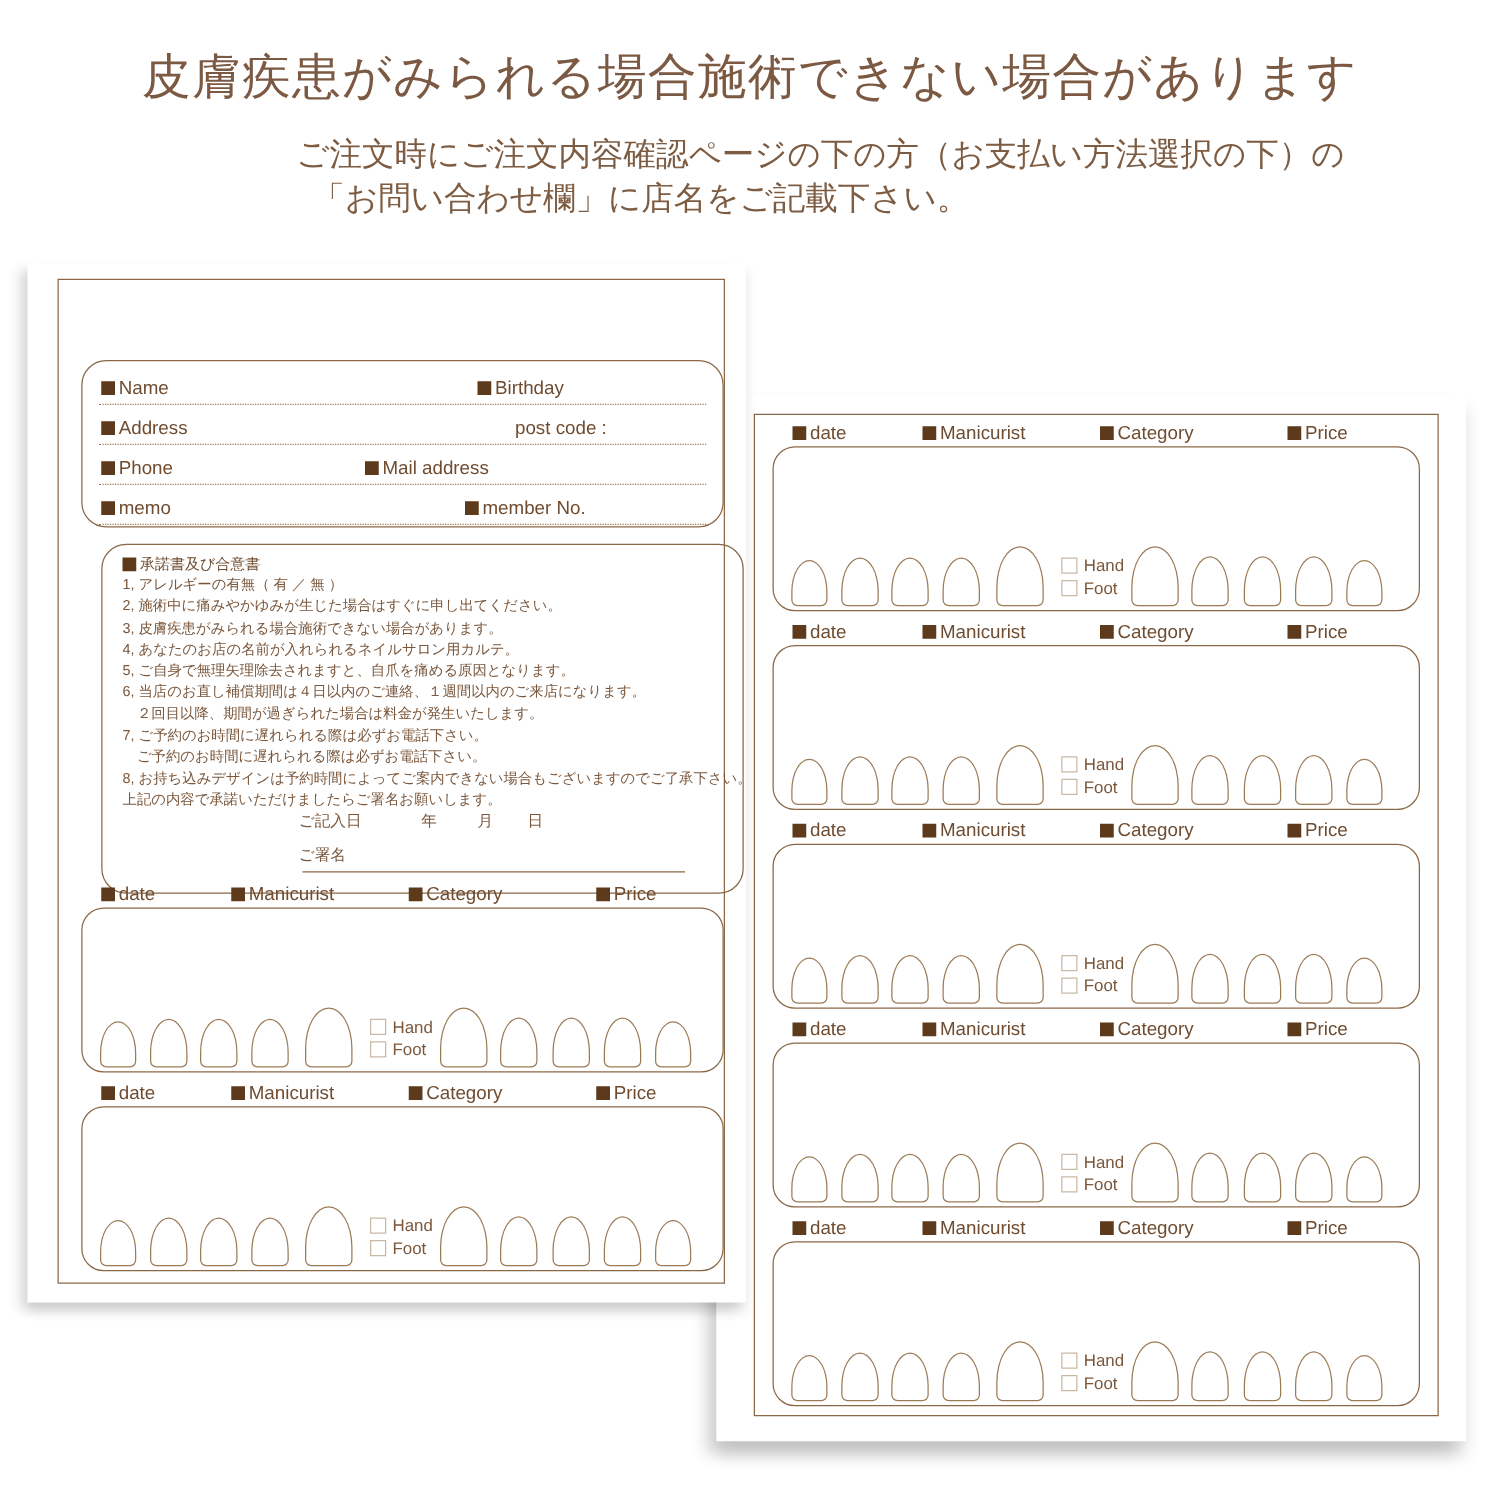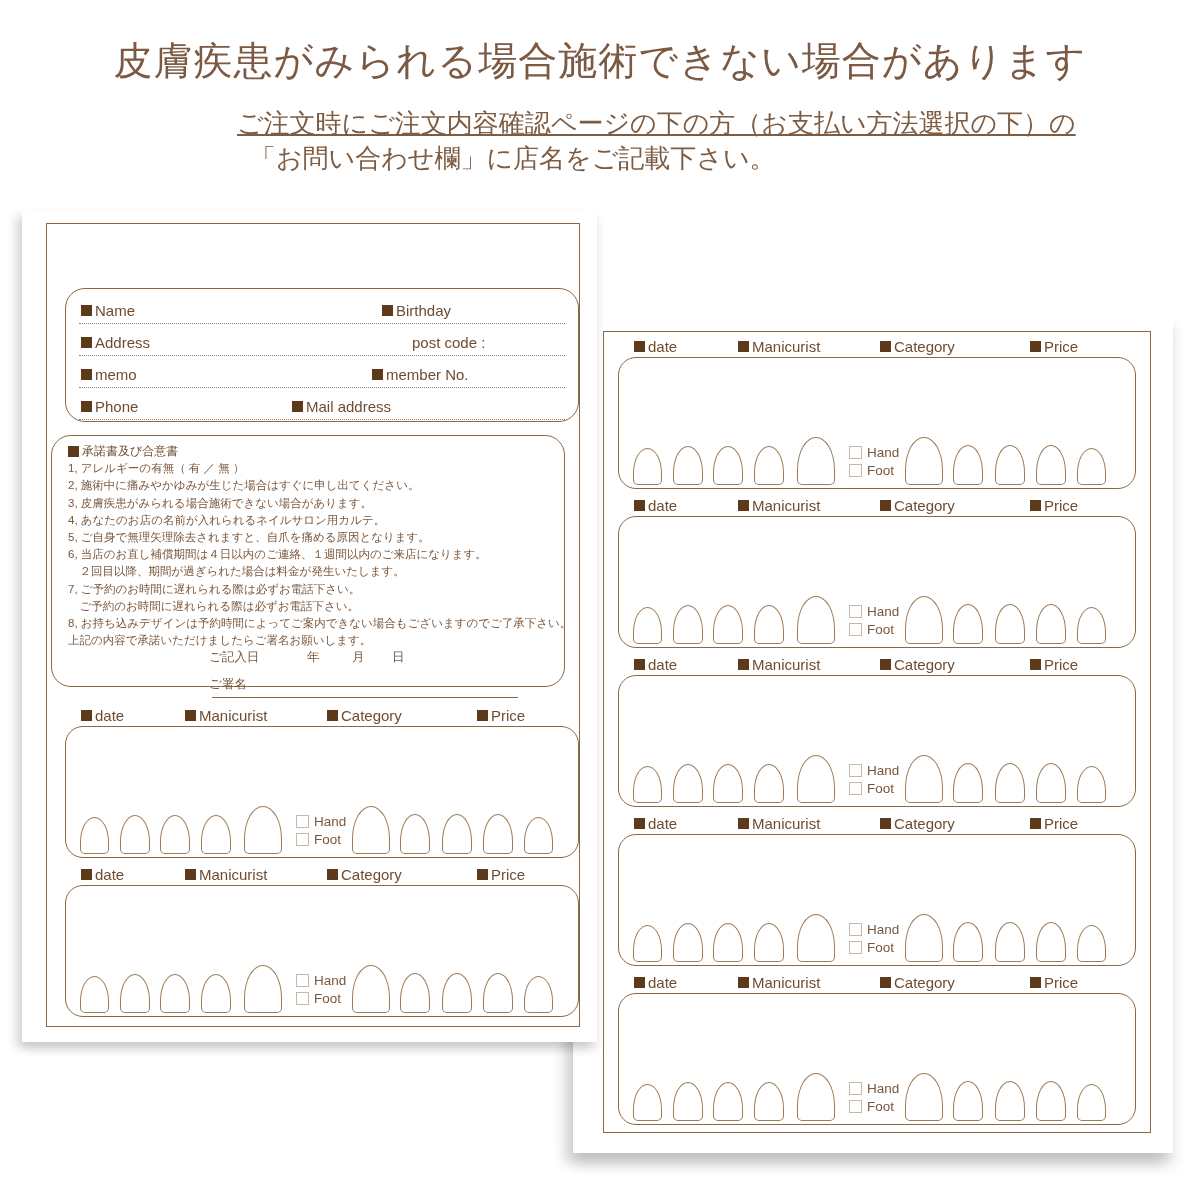--- a/index.html
+++ b/index.html
@@ -12,7 +12,7 @@
     font-size:39px;color:#7b5942;letter-spacing:1px;white-space:nowrap;
   }
   .sub{position:absolute;font-size:26px;color:#7d5c42;white-space:nowrap;}
-  .sub1{left:237px;top:106px;text-decoration:underline;}
+  .sub1{left:237px;top:106px;}
   .sub2{left:250px;top:141px;}
 
   .page{position:absolute;background:#ffffff;}

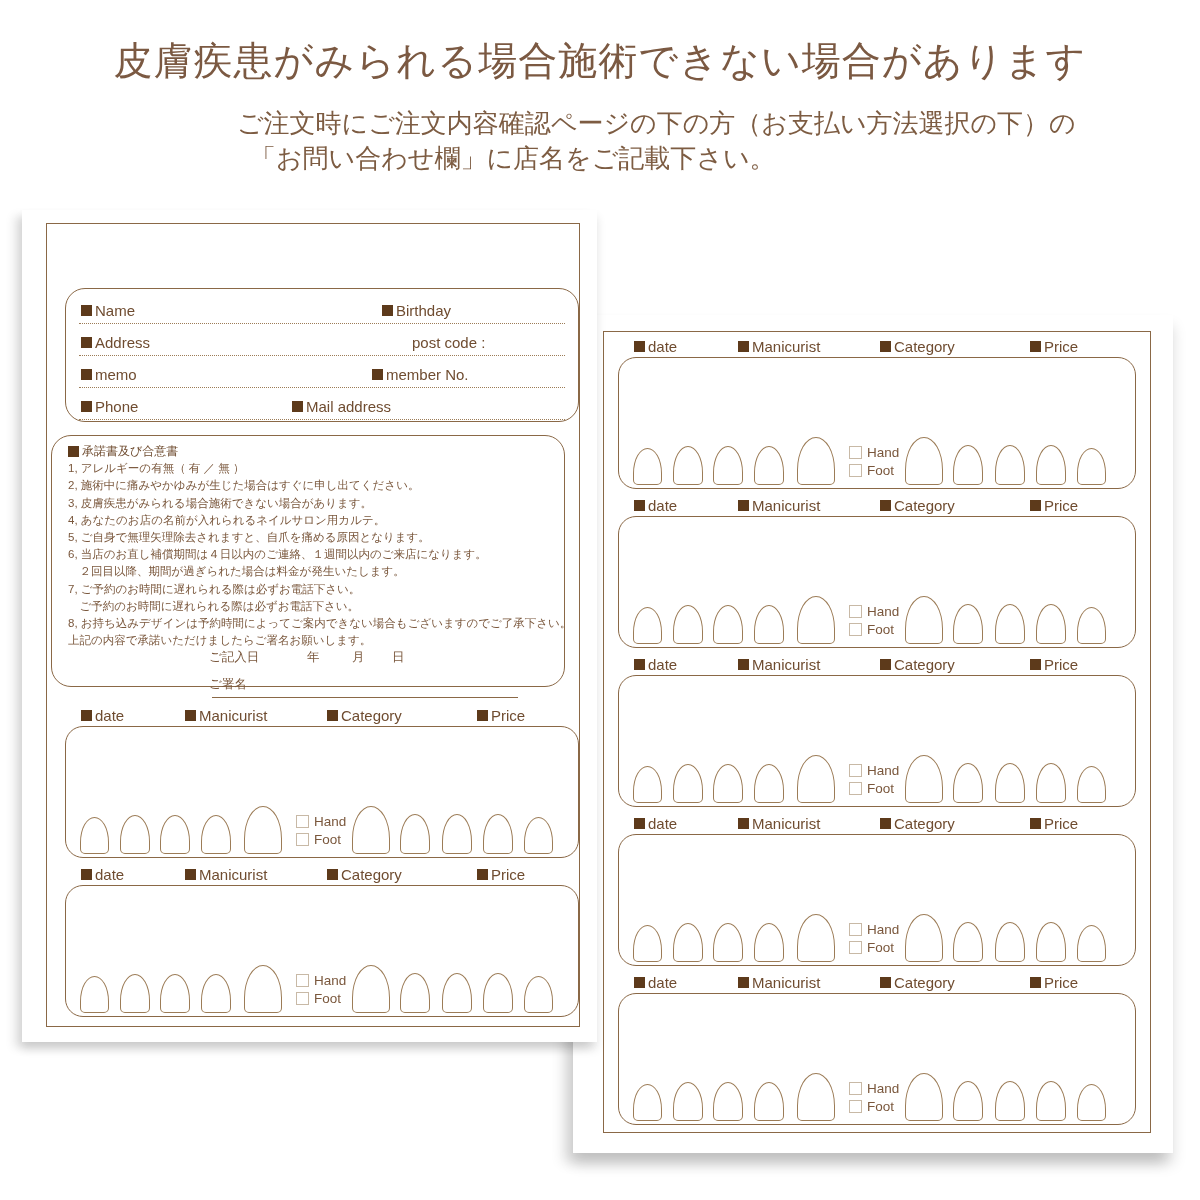--- a/index.html
+++ b/index.html
@@ -111,21 +111,21 @@
     <div class="info-row">
       <span class="f-label" style="left:2px">
           <span class="sq"></span>
-          <span>memo</span>
-        </span>
-      <span class="f-label" style="left:293px">
-          <span class="sq"></span>
-          <span>member No.</span>
+          <span>Phone</span>
+        </span>
+      <span class="f-label" style="left:213px">
+          <span class="sq"></span>
+          <span>Mail address</span>
         </span>
     </div>
     <div class="info-row">
       <span class="f-label" style="left:2px">
           <span class="sq"></span>
-          <span>Phone</span>
-        </span>
-      <span class="f-label" style="left:213px">
-          <span class="sq"></span>
-          <span>Mail address</span>
+          <span>memo</span>
+        </span>
+      <span class="f-label" style="left:293px">
+          <span class="sq"></span>
+          <span>member No.</span>
         </span>
     </div>
   </div>

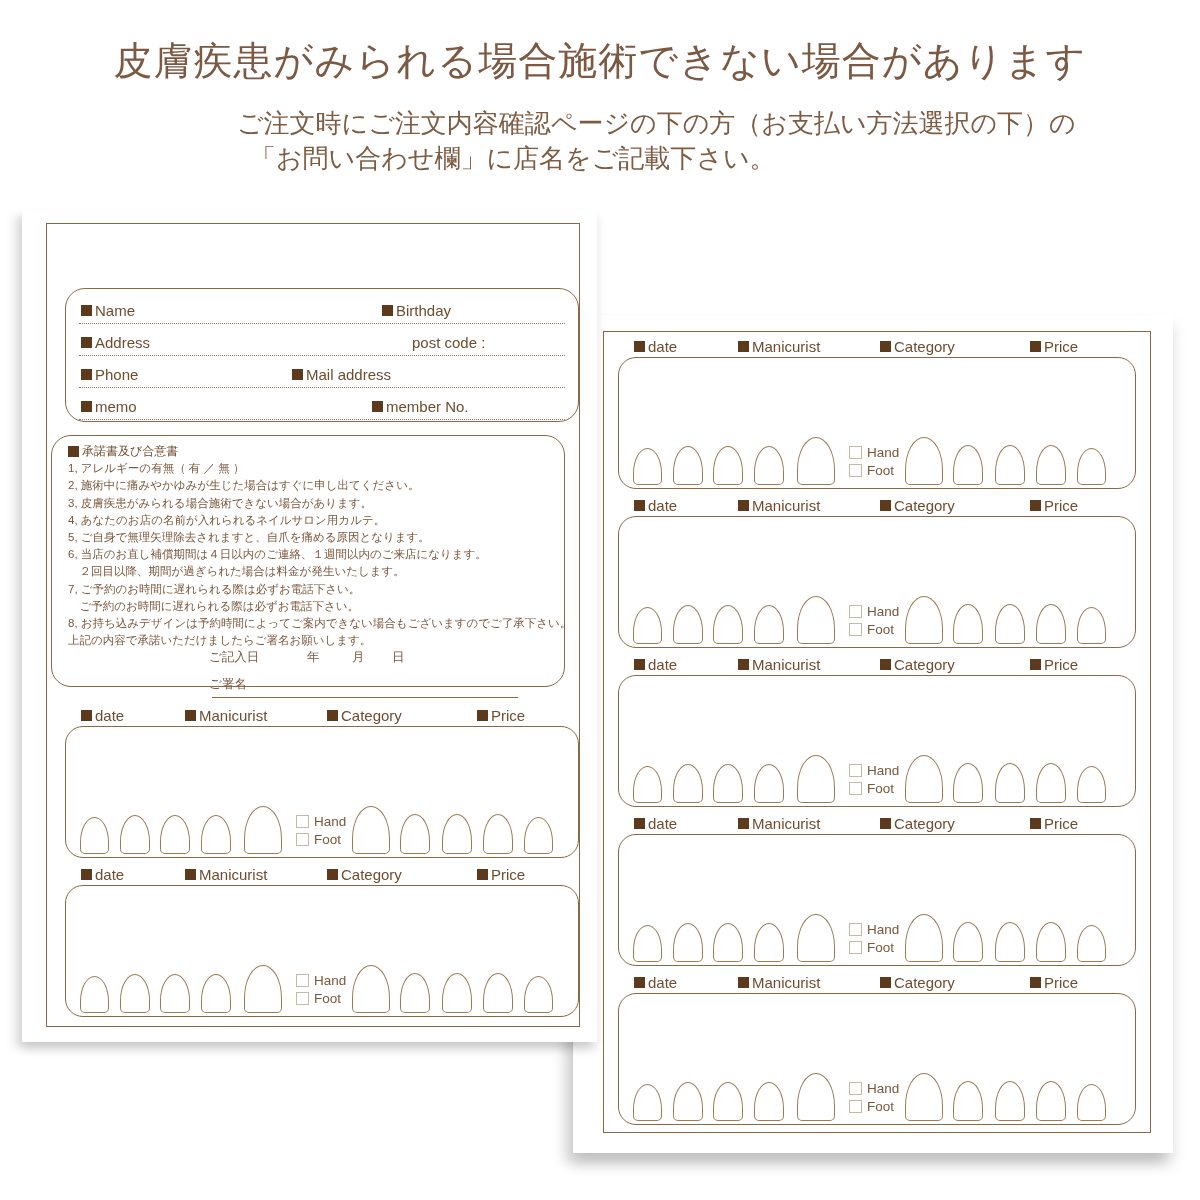--- a/index.html
+++ b/index.html
@@ -47,7 +47,7 @@
   .sq{width:11px;height:11px;background:#5d3a1b;display:inline-block;flex:0 0 auto;}
 
   .consent-box{
-    position:absolute;left:29px;top:225px;width:514px;height:252px;
+    position:absolute;left:59px;top:225px;width:514px;height:280px;
     border:1.2px solid #8a6846;border-radius:20px;box-sizing:border-box;
   }
   .consent-text{padding:7px 10px 0 16px;font-size:11.5px;line-height:17.2px;color:#7a573c;}

